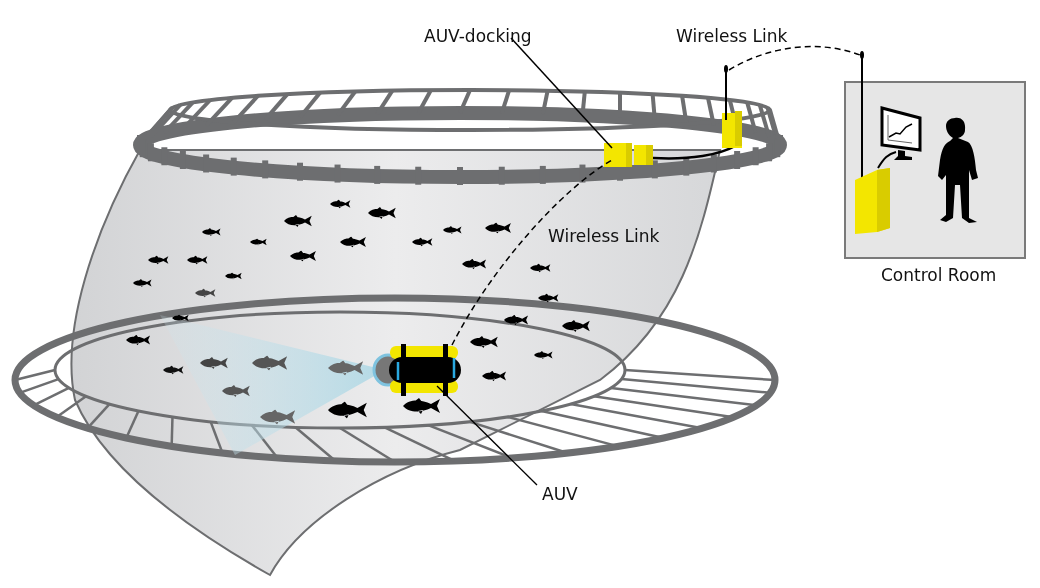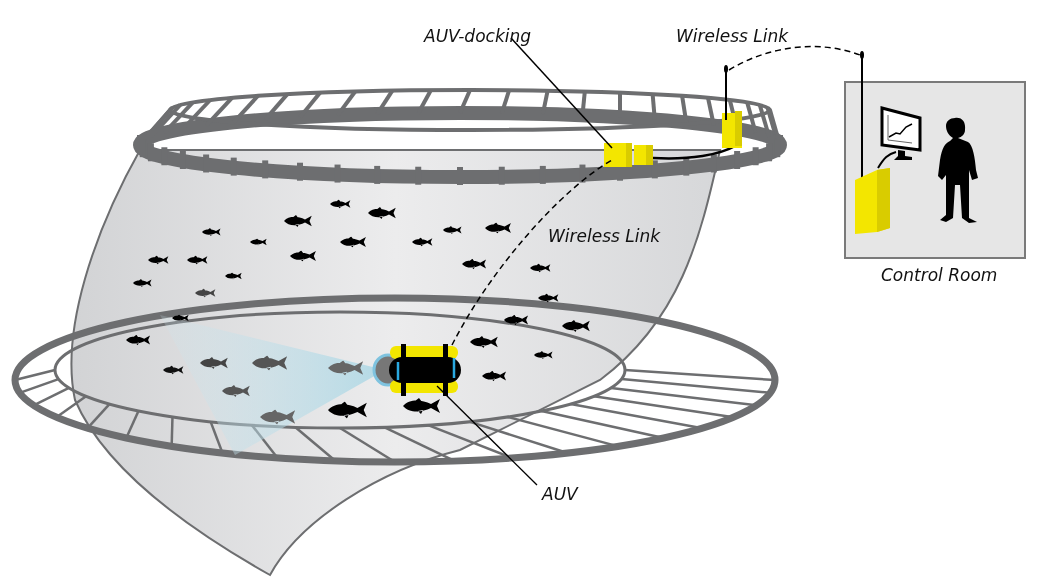--- a/index.html
+++ b/index.html
@@ -3,7 +3,7 @@
 <meta charset="utf-8">
 <style>
   html,body{margin:0;padding:0;background:#ffffff;}
-  #stage{position:relative;width:1040px;height:588px;overflow:hidden;background:#fff;font-family:"Liberation Sans",sans-serif;font-style:italic;}
+  #stage{position:relative;width:1040px;height:588px;overflow:hidden;background:#fff;font-family:"Liberation Sans",sans-serif;}
   svg{position:absolute;left:0;top:0;}
   .lbl{font-family:"DejaVu Sans",sans-serif;font-size:17px;fill:#111;}
 </style>

